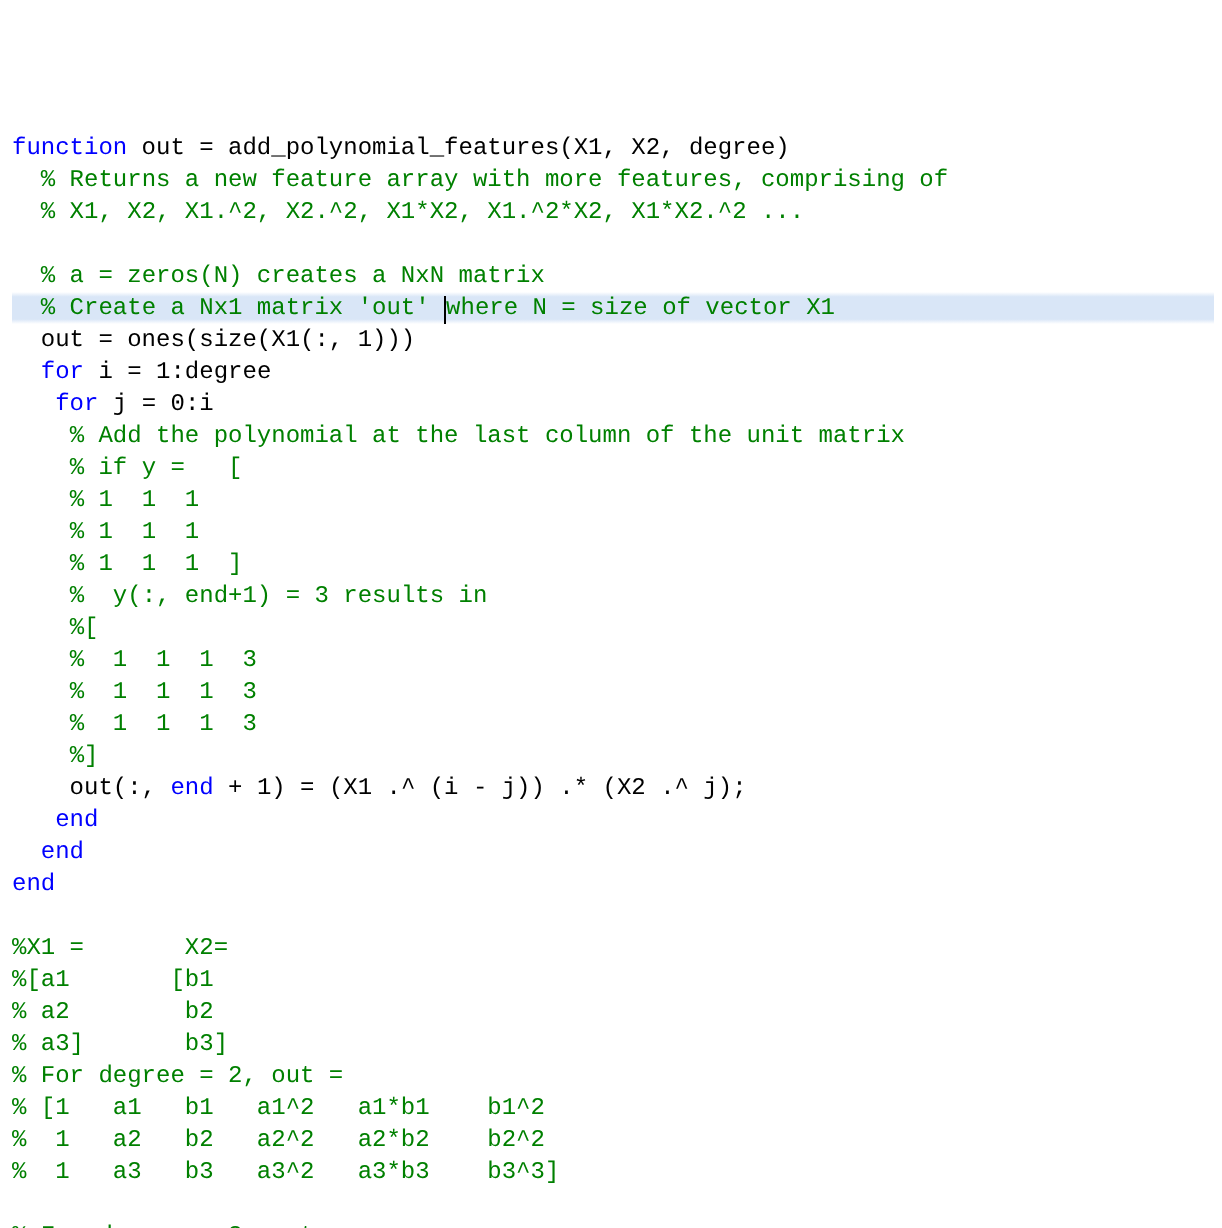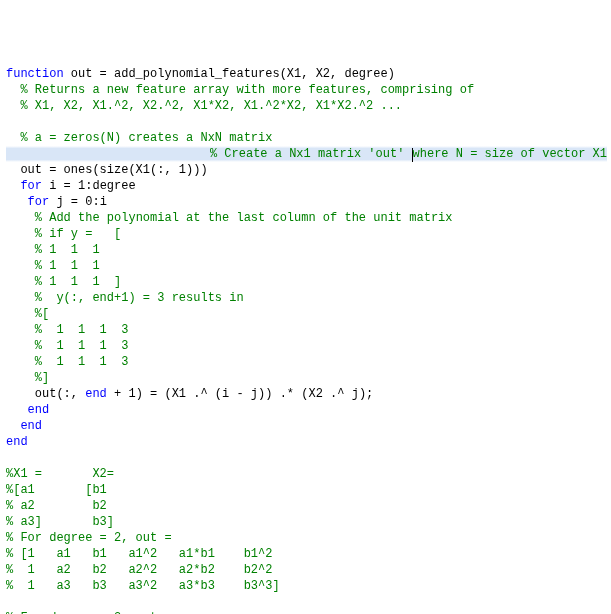--- a/index.html
+++ b/index.html
@@ -23,7 +23,6 @@
   .nm { color: #000000; }       
   .caret-line {
     background: linear-gradient(#ffffff, #d9e6f7 15%, #d9e6f7 85%, #ffffff);
-    text-align: right;
   }
   .caret {
     display: inline-block;

